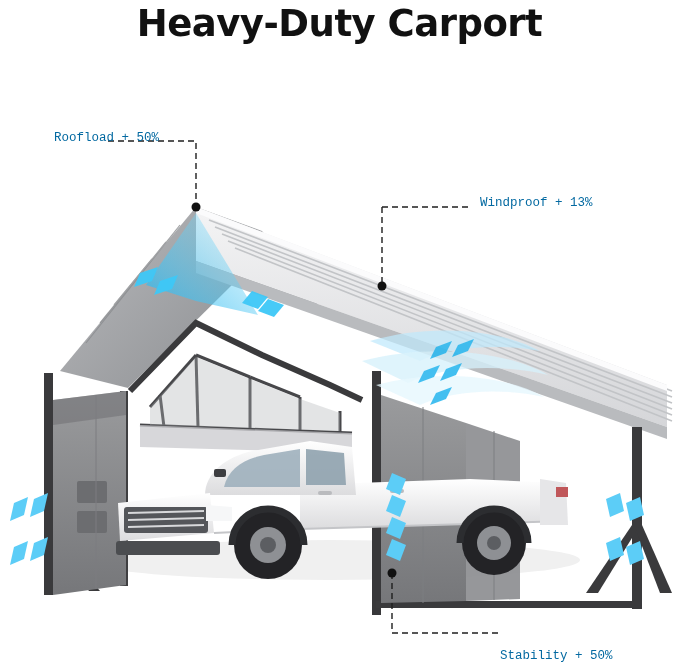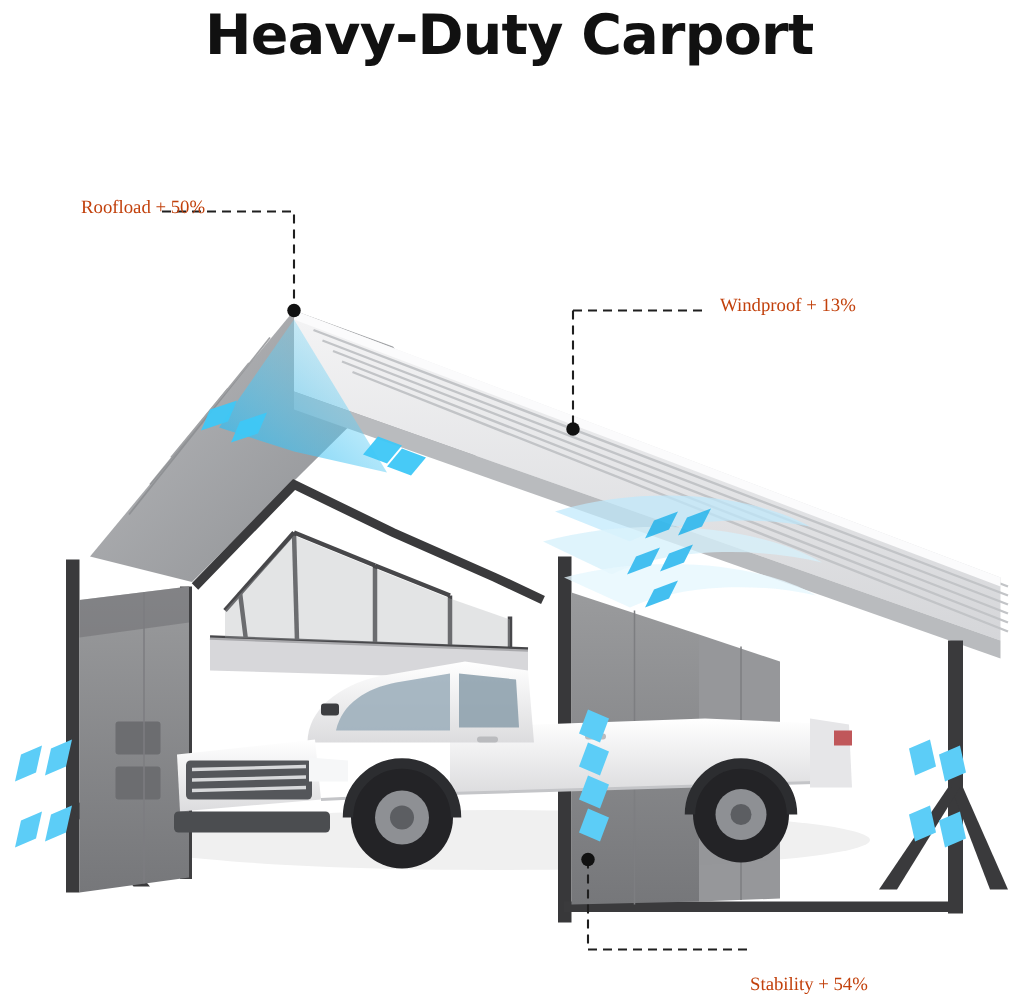--- a/index.html
+++ b/index.html
@@ -47,9 +47,9 @@
   .callout {
     position: absolute;
     font-size: 12.5px;
-    color: #c2410c;
+    color: #0369a1;
     white-space: nowrap;
-    font-family: Liberation Serif, serif;
+    font-family: Liberation Mono, monospace;
   }
 
 </style>

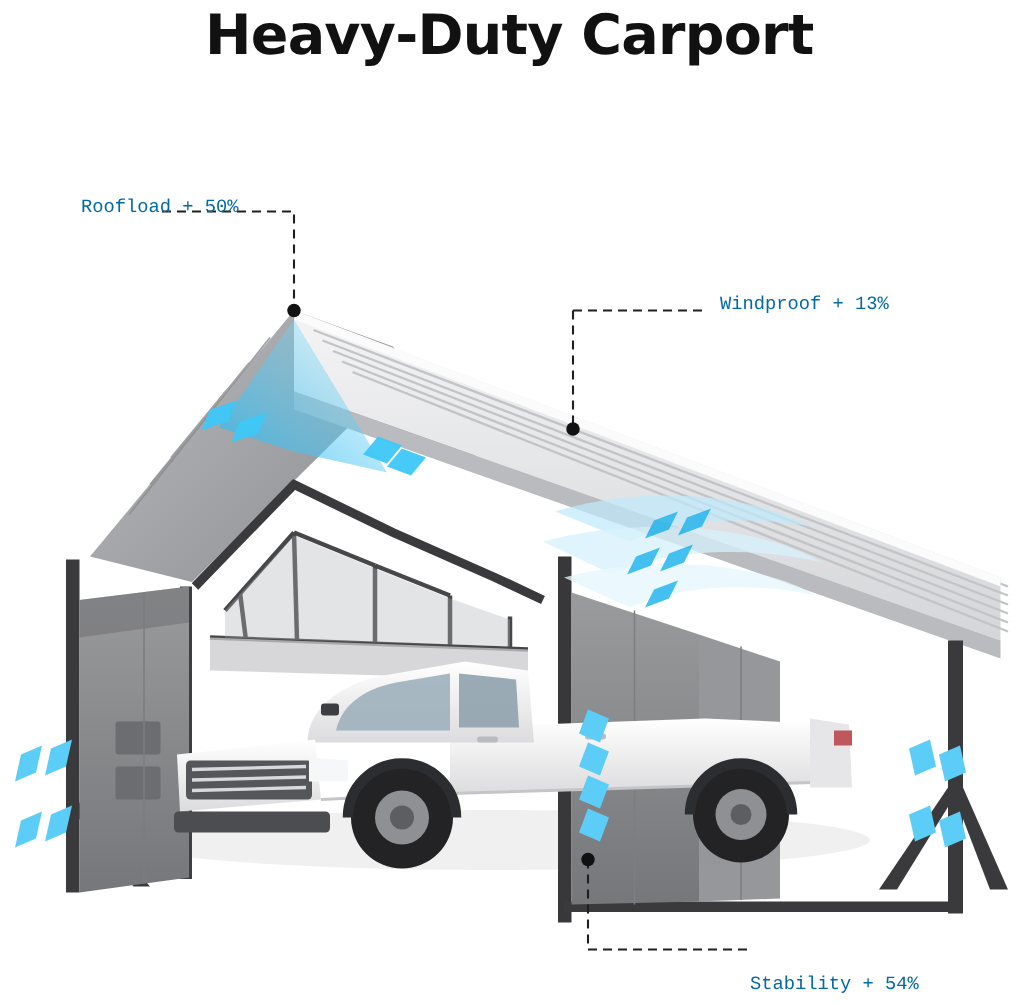--- a/index.html
+++ b/index.html
@@ -294,7 +294,7 @@
 
   <div class="callout" style="left:480px; top:196px;">Windproof + 13%</div>
 
-  <div class="callout" style="left:500px; top:649px;">Stability + 54%</div>
+  <div class="callout" style="left:500px; top:649px;">Stability + 50%</div>
 
 </div>
 

